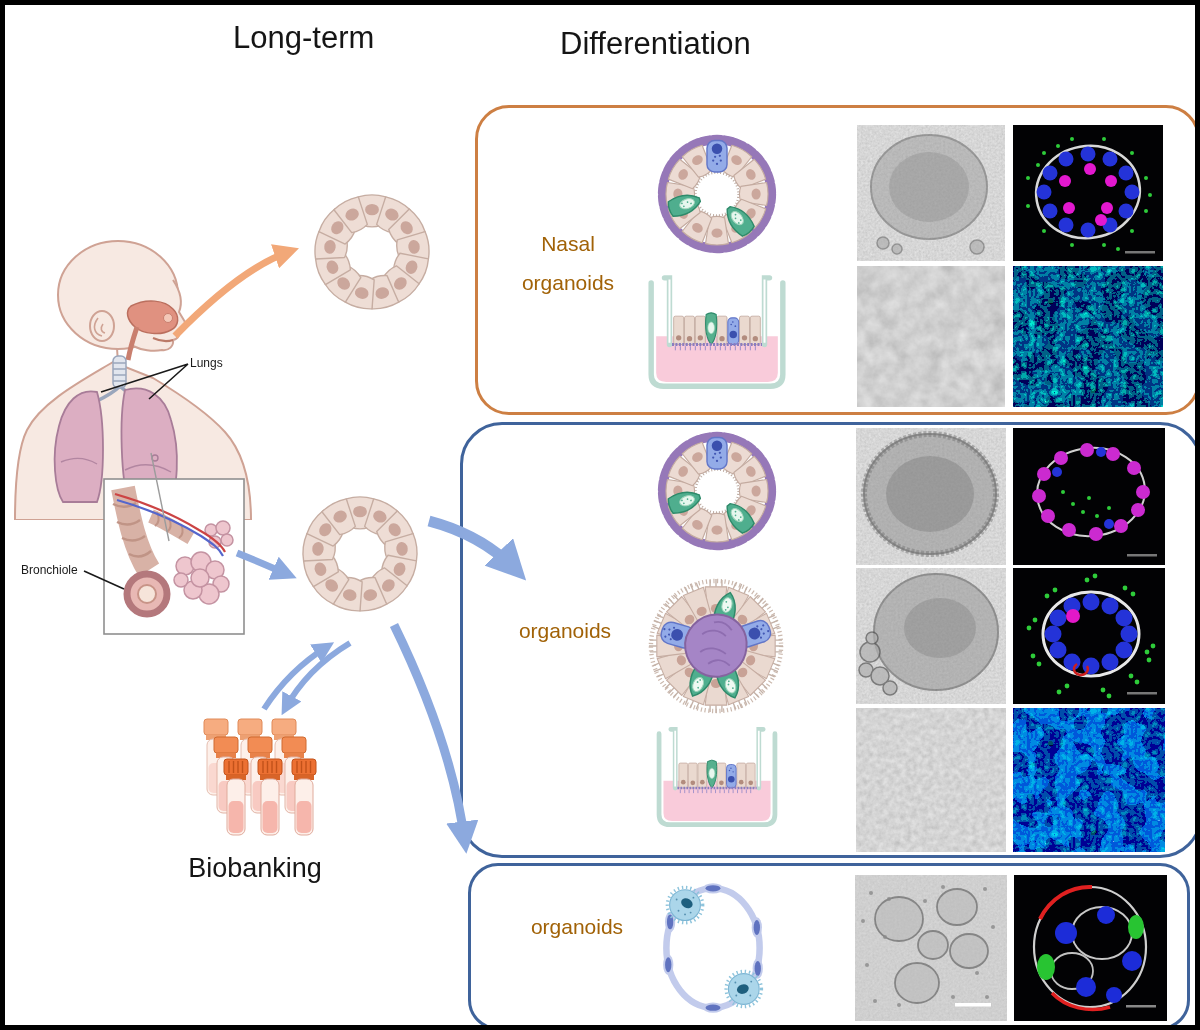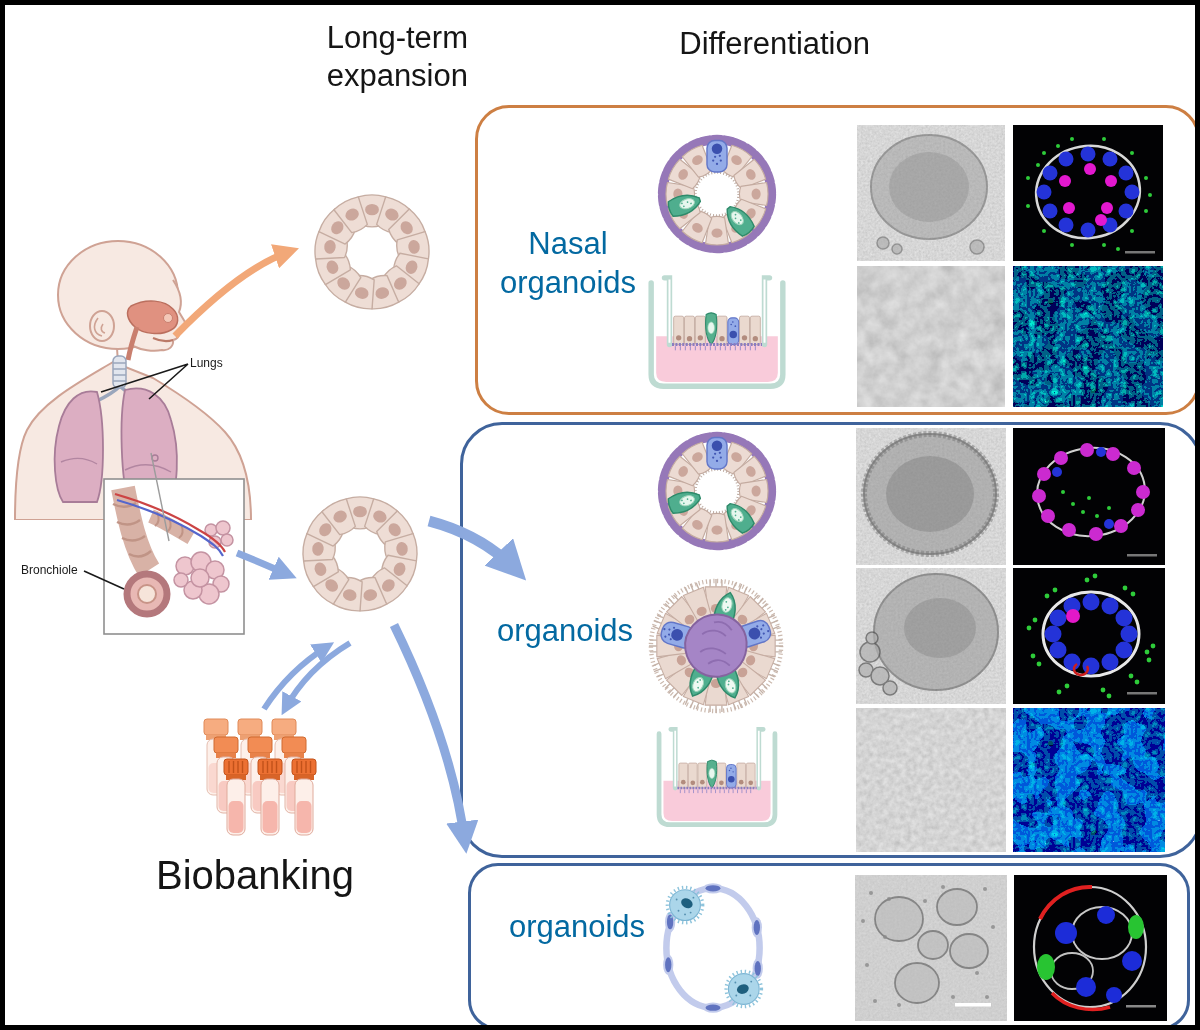--- a/index.html
+++ b/index.html
@@ -5,7 +5,7 @@
   html,body{margin:0;padding:0;background:#fff;font-family:"Liberation Sans",sans-serif;}
   #figure{position:relative;width:1200px;height:1030px;background:#fff;border:5px solid #000;box-sizing:border-box;overflow:hidden;}
   .abs{position:absolute;}
-  .hdr{position:absolute;text-align:right;font-size:31px;line-height:38px;color:#151515;z-index:6;}
+  .hdr{position:absolute;text-align:left;font-size:31px;line-height:38px;color:#151515;z-index:6;}
   .panel{position:absolute;background:#fff;box-sizing:border-box;z-index:1;}
   .panel.orange{border:3px solid #cd7f43;border-radius:34px;}
   .panel.blue{border:3px solid #3f639b;}

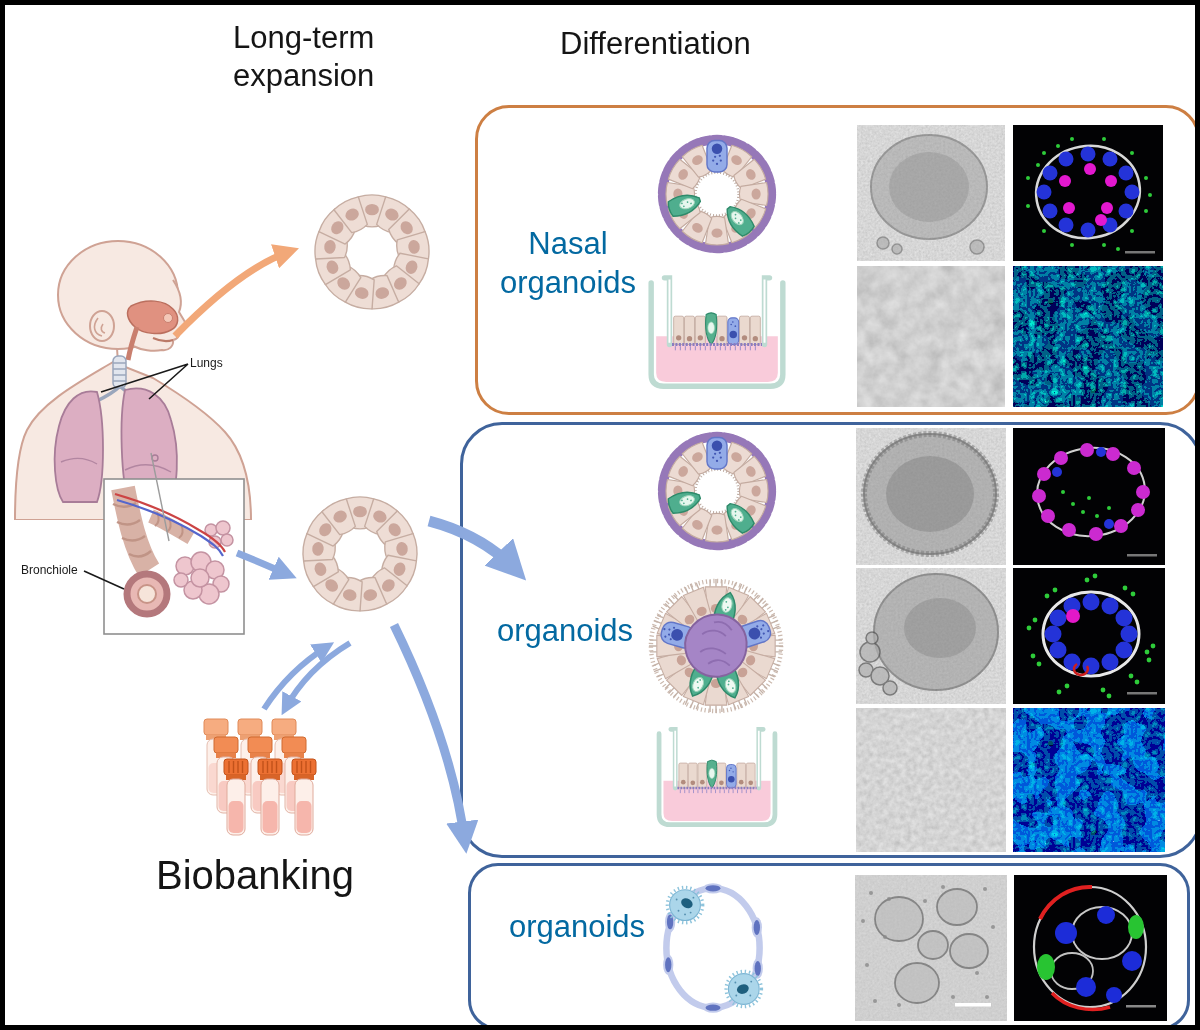--- a/index.html
+++ b/index.html
@@ -279,7 +279,6 @@
 
   <div class="hdr" style="left:228px;top:14px;width:235px">
     <div>Long-term</div>
-    <div>expansion</div>
   </div>
   <div class="hdr" style="left:555px;top:20px;width:310px">
     <div>Differentiation</div>

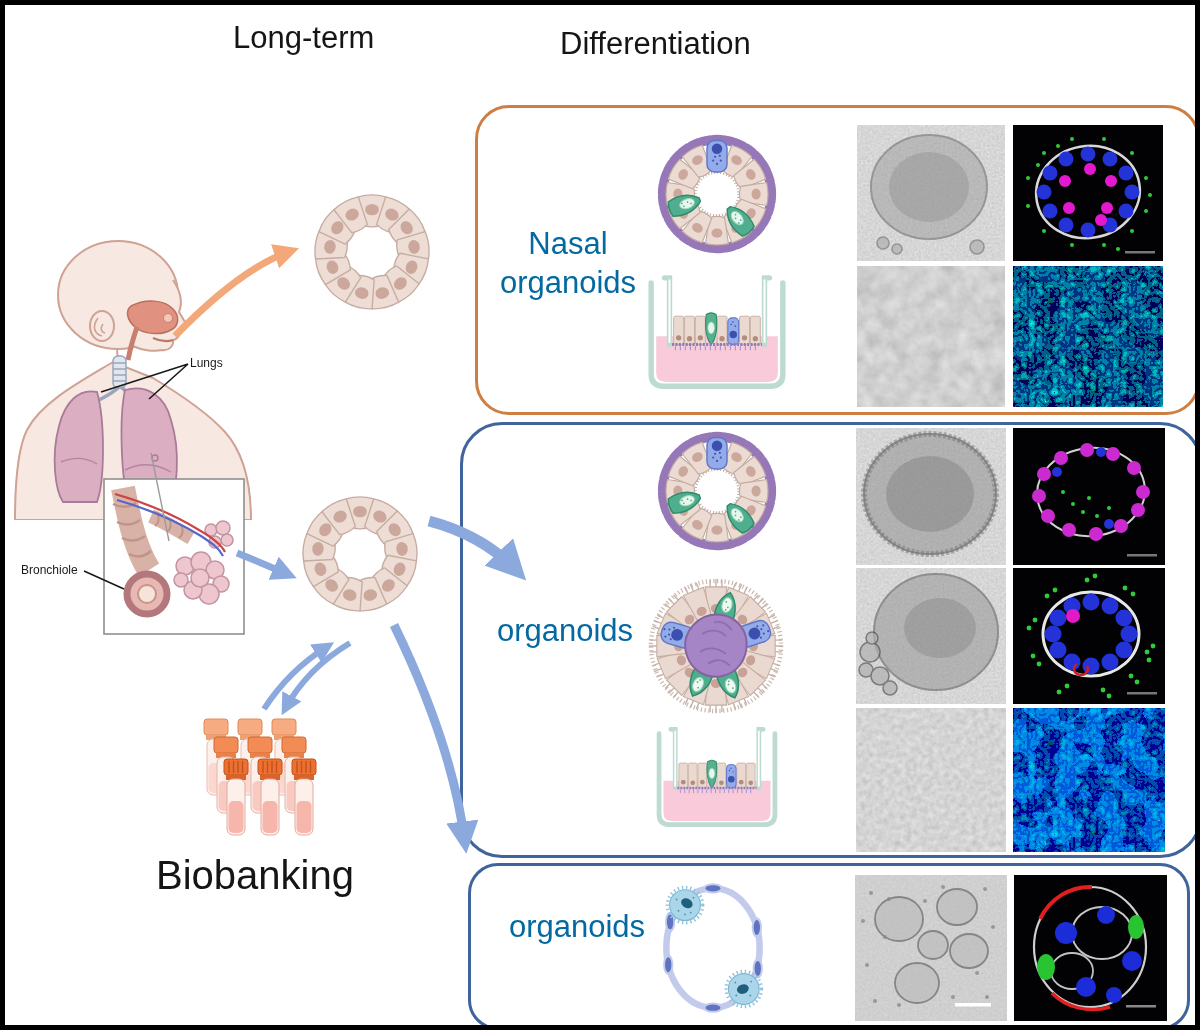--- a/index.html
+++ b/index.html
@@ -9,7 +9,7 @@
   .panel{position:absolute;background:#fff;box-sizing:border-box;z-index:1;}
   .panel.orange{border:3px solid #cd7f43;border-radius:34px;}
   .panel.blue{border:3px solid #3f639b;}
-  .plabel{position:absolute;text-align:center;font-size:31px;line-height:39px;color:#0369a1;z-index:6;}
+  .plabel{position:absolute;text-align:center;font-size:21px;line-height:39px;color:#a16207;z-index:6;}
   .smalllabel{position:absolute;font-size:12px;color:#1a1a1a;z-index:7;}
   .biolabel{position:absolute;text-align:center;font-size:40px;color:#151515;z-index:6;}
   .tile{position:absolute;z-index:2;display:block;}

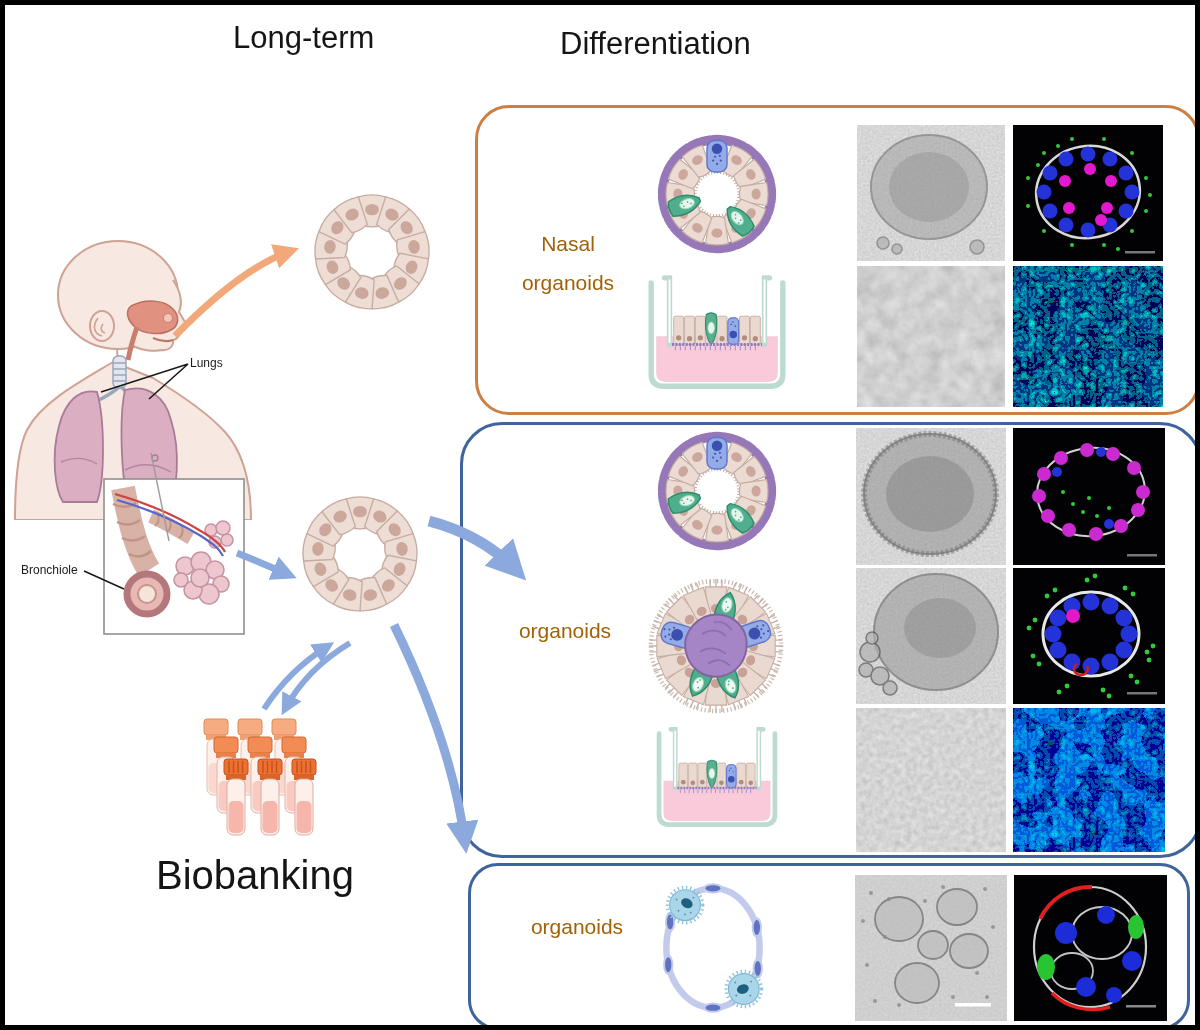--- a/index.html
+++ b/index.html
@@ -11,7 +11,7 @@
   .panel.blue{border:3px solid #3f639b;}
   .plabel{position:absolute;text-align:center;font-size:21px;line-height:39px;color:#a16207;z-index:6;}
   .smalllabel{position:absolute;font-size:12px;color:#1a1a1a;z-index:7;}
-  .biolabel{position:absolute;text-align:center;font-size:40px;color:#151515;z-index:6;}
+  .biolabel{position:absolute;text-align:center;font-size:27px;color:#151515;z-index:6;}
   .tile{position:absolute;z-index:2;display:block;}
   .icon{z-index:3;}
   #overlay{position:absolute;left:0;top:0;z-index:5;pointer-events:none;}

